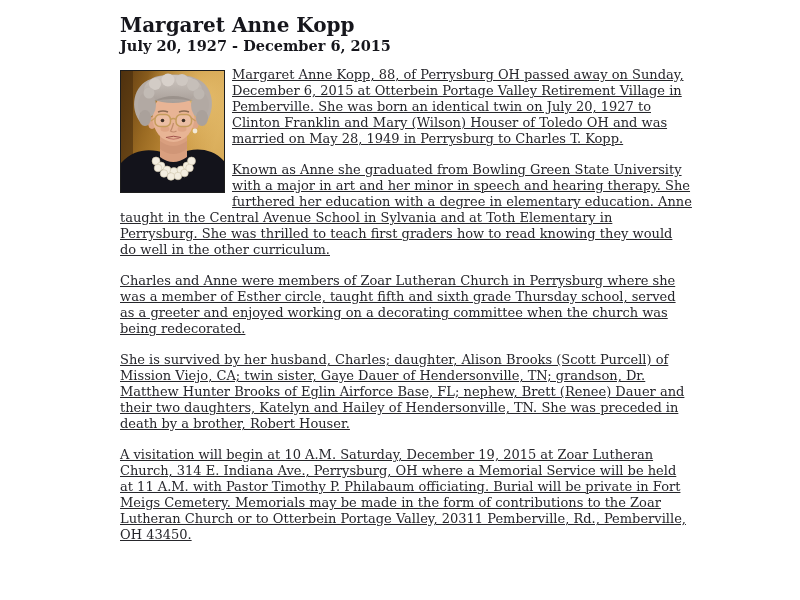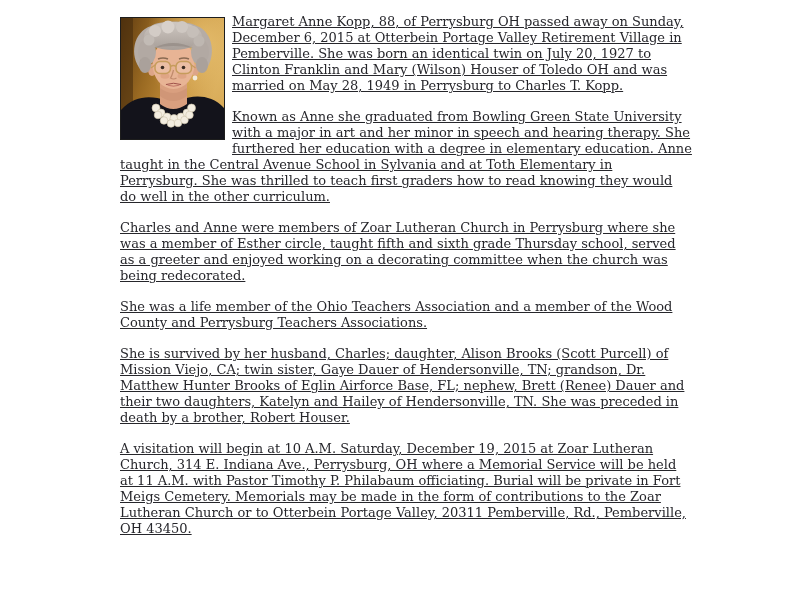--- a/index.html
+++ b/index.html
@@ -53,6 +53,7 @@
 <body>
 
 <div class="content">
+  <h1 class="title">Margaret Anne Kopp</h1>
 
   <div class="body-text">
     <div class="photo-frame">

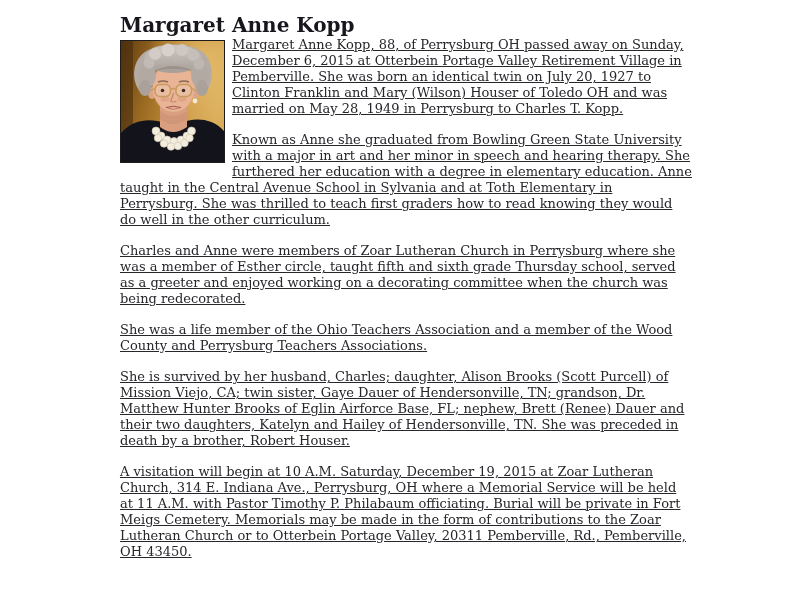--- a/index.html
+++ b/index.html
@@ -54,6 +54,7 @@
 
 <div class="content">
   <h1 class="title">Margaret Anne Kopp</h1>
+  <div class="dates">July 20, 1927 - December 6, 2015</div>
 
   <div class="body-text">
     <div class="photo-frame">

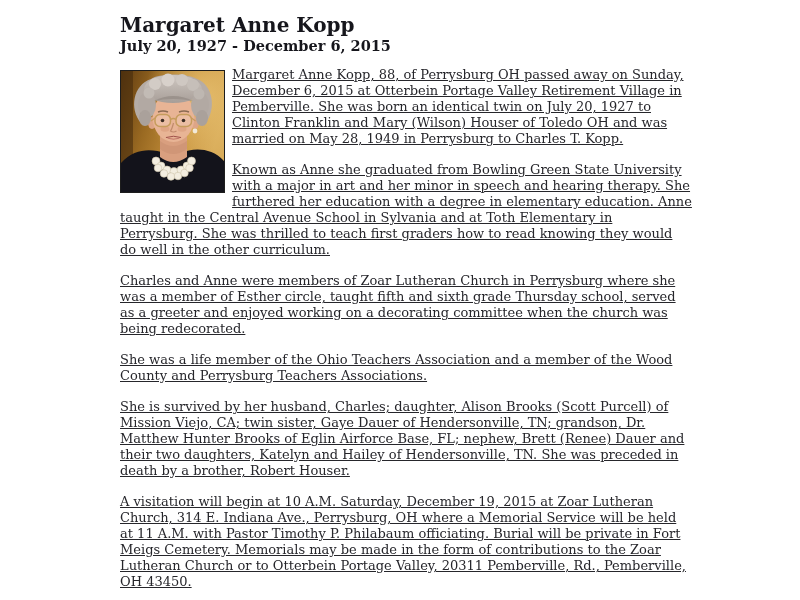--- a/index.html
+++ b/index.html
@@ -146,7 +146,6 @@
     <p class="para">Margaret Anne Kopp, 88, of Perrysburg OH passed away on Sunday, December 6, 2015 at Otterbein Portage Valley Retirement Village in Pemberville. She was born an identical twin on July 20, 1927 to Clinton Franklin and Mary (Wilson) Houser of Toledo OH and was married on May 28, 1949 in Perrysburg to Charles T. Kopp.</p>
     <p class="para">Known as Anne she graduated from Bowling Green State University with a major in art and her minor in speech and hearing therapy. She furthered her education with a degree in elementary education. Anne taught in the Central Avenue School in Sylvania and at Toth Elementary in Perrysburg. She was thrilled to teach first graders how to read knowing they would do well in the other curriculum.</p>
     <p class="para">Charles and Anne were members of Zoar Lutheran Church in Perrysburg where she was a member of Esther circle, taught fifth and sixth grade Thursday school, served as a greeter and enjoyed working on a decorating committee when the church was being redecorated.</p>
-    <p class="para">She was a life member of the Ohio Teachers Association and a member of the Wood County and Perrysburg Teachers Associations.</p>
     <p class="para">She is survived by her husband, Charles; daughter, Alison Brooks (Scott Purcell) of Mission Viejo, CA; twin sister, Gaye Dauer of Hendersonville, TN; grandson, Dr. Matthew Hunter Brooks of Eglin Airforce Base, FL; nephew, Brett (Renee) Dauer and their two daughters, Katelyn and Hailey of Hendersonville, TN. She was preceded in death by a brother, Robert Houser.</p>
     <p class="para">A visitation will begin at 10 A.M. Saturday, December 19, 2015 at Zoar Lutheran Church, 314 E. Indiana Ave., Perrysburg, OH where a Memorial Service will be held at 11 A.M. with Pastor Timothy P. Philabaum officiating. Burial will be private in Fort Meigs Cemetery. Memorials may be made in the form of contributions to the Zoar Lutheran Church or to Otterbein Portage Valley, 20311 Pemberville, Rd., Pemberville, OH 43450.</p>
   </div>

